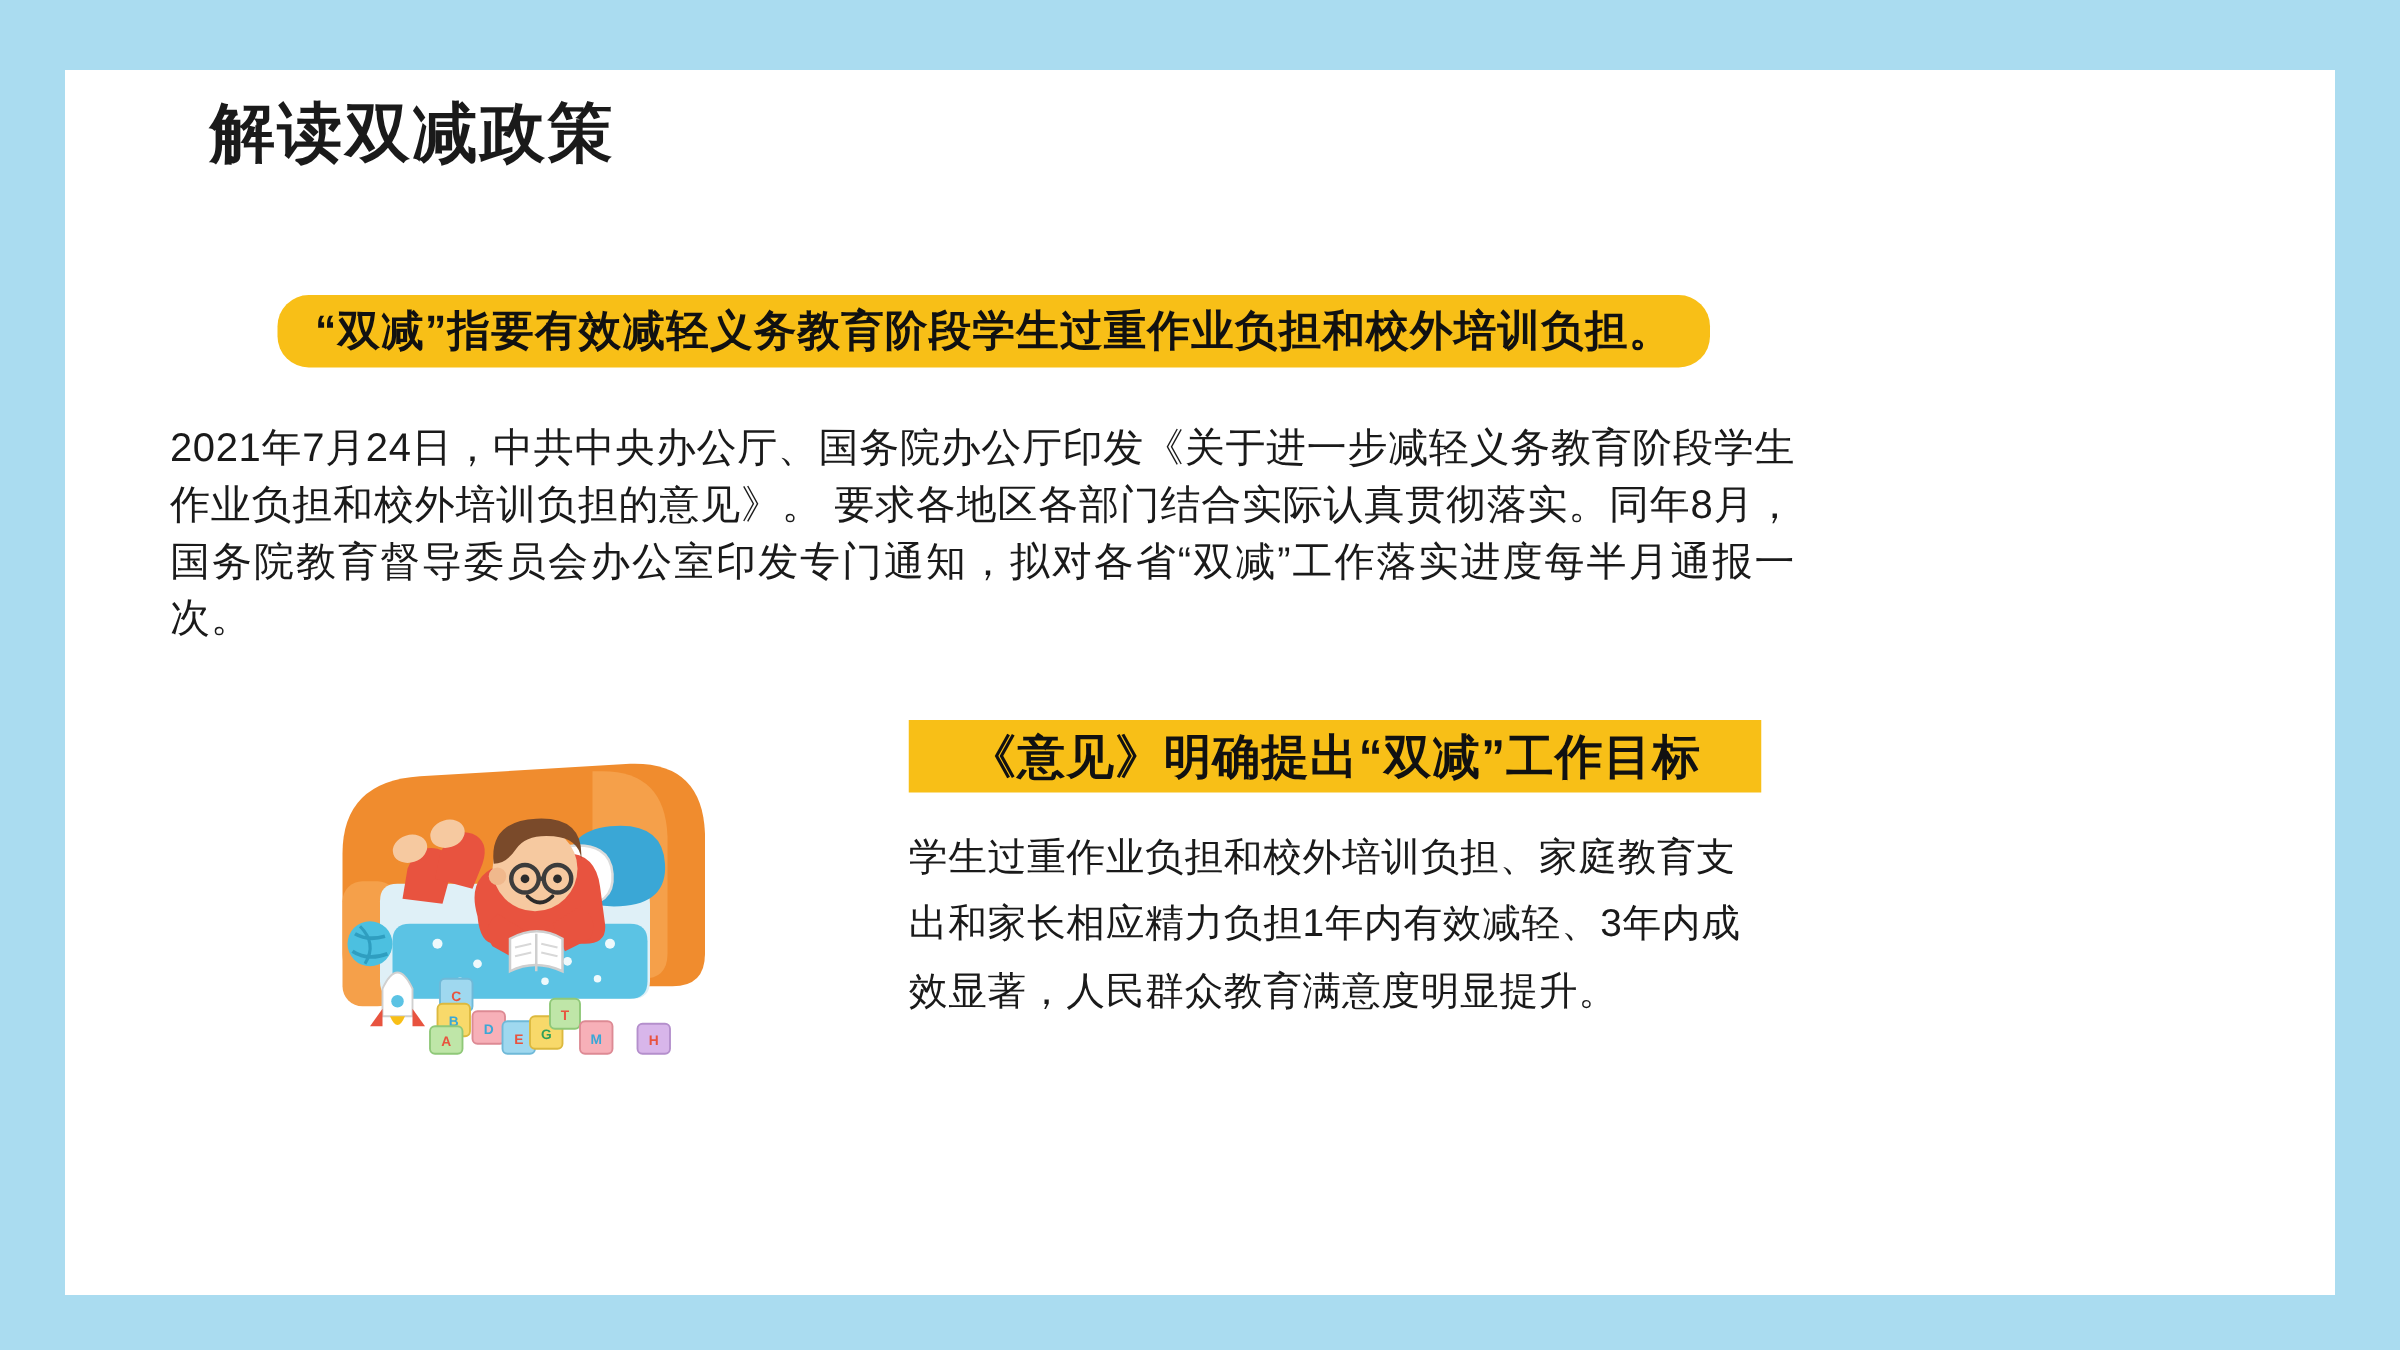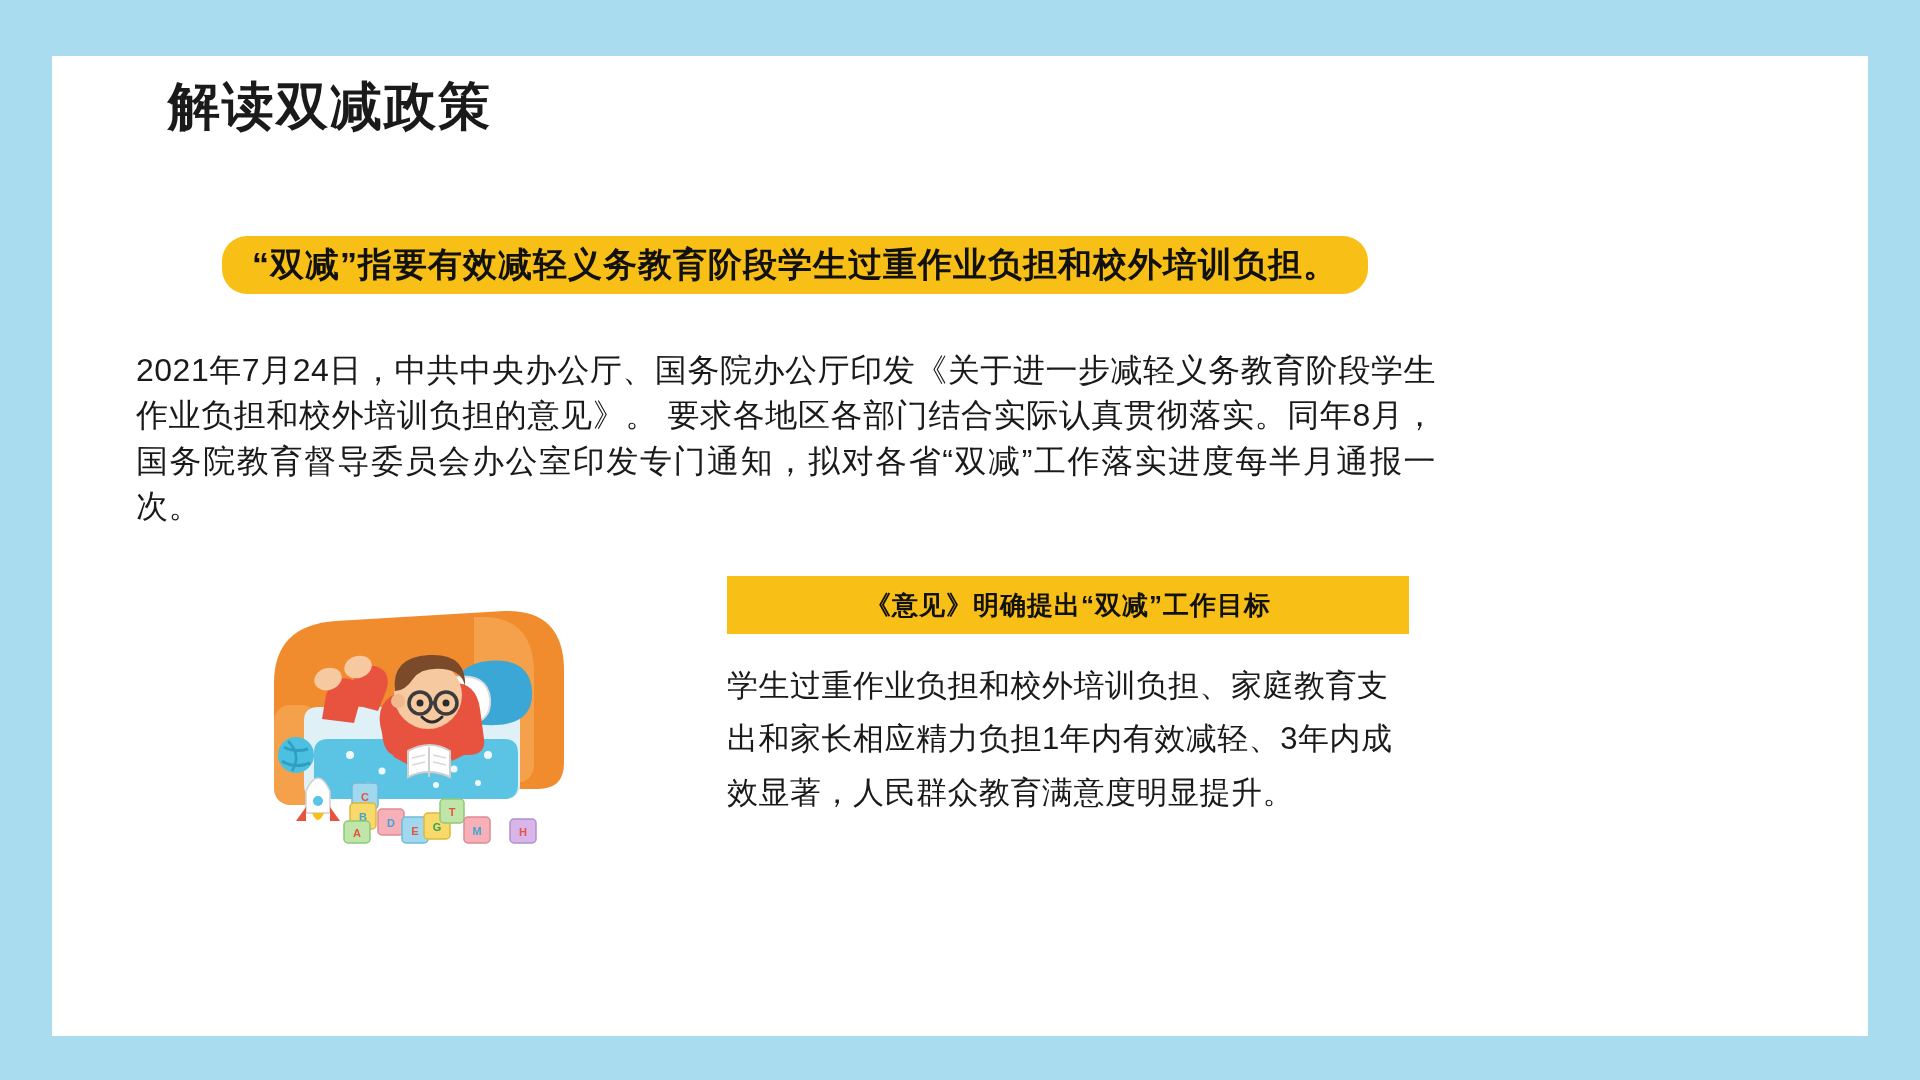--- a/index.html
+++ b/index.html
@@ -77,7 +77,7 @@
   .body-paragraph {
     position: absolute;
     left: 136px;
-    top: 348px;
+    top: 336px;
     width: 1300px;
     font-size: 32px;
     line-height: 1.42;

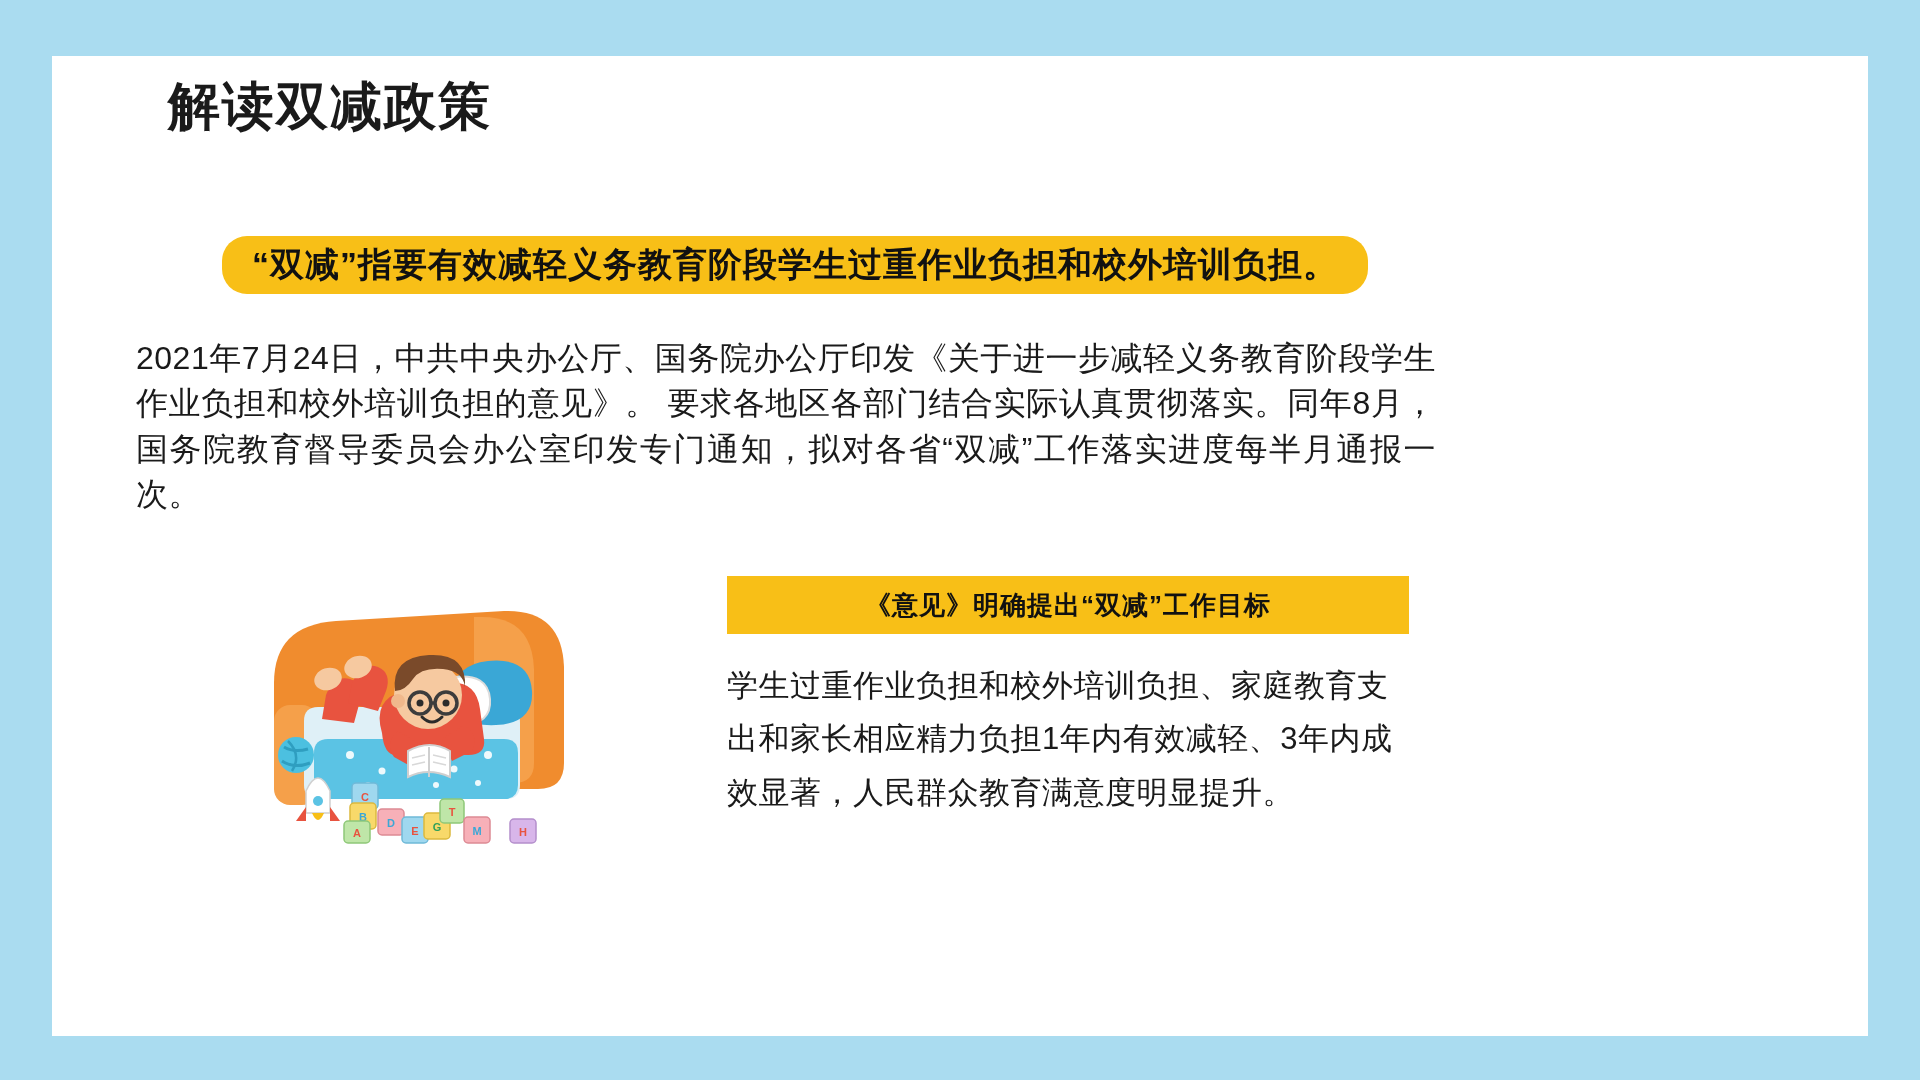--- a/index.html
+++ b/index.html
@@ -70,7 +70,7 @@
     top: 576px;
     width: 682px;
     height: 58px;
-    font-size: 26px;
+    font-size: 38px;
     letter-spacing: 1px;
   }
 

